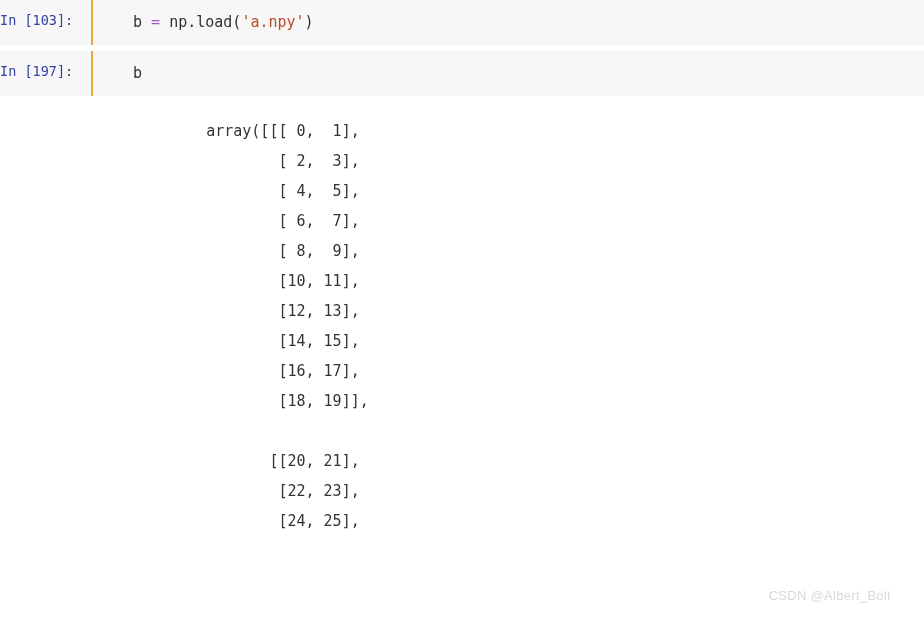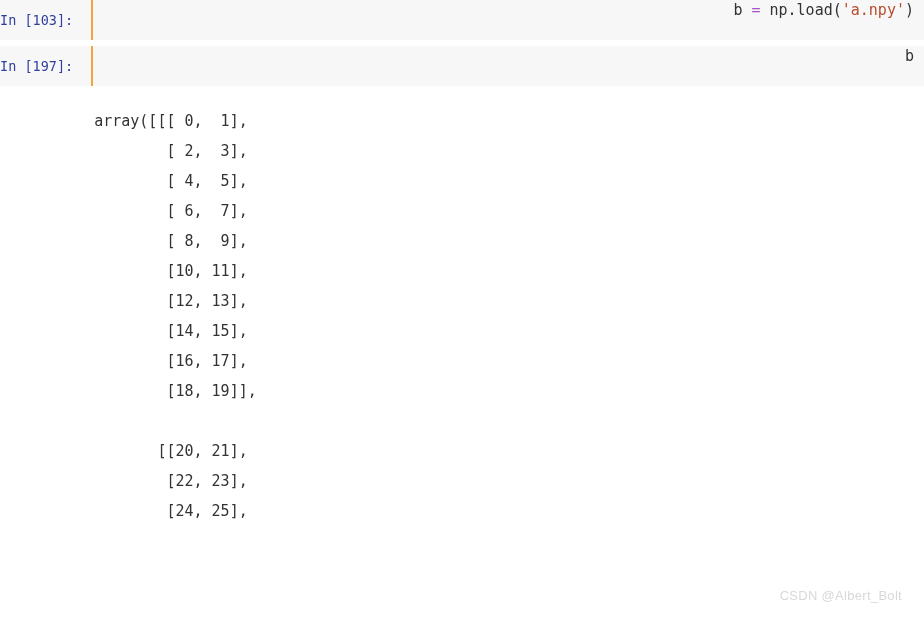--- a/index.html
+++ b/index.html
@@ -40,13 +40,12 @@
     }
     .code-area {
       flex: 1;
-      padding: 0 10px 12px 40px;
+      padding: 12px 10px 12px 40px;
       font-family: "DejaVu Sans Mono", "Menlo", "Consolas", monospace;
       font-size: 15px;
       line-height: 1.4;
       white-space: pre;
       color: #333333;
-      text-align: right;
     }
     .cell-output {
       background: #ffffff;

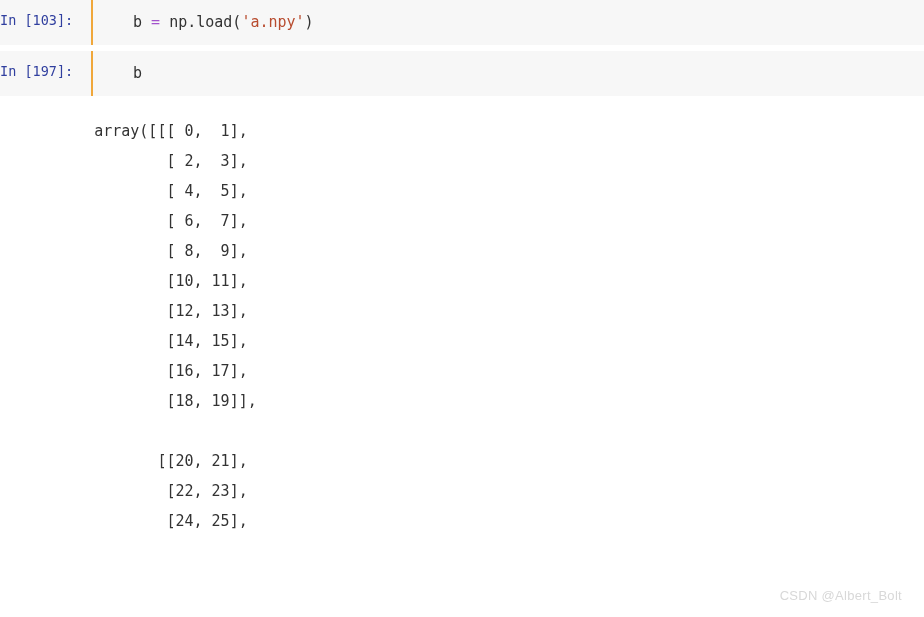--- a/index.html
+++ b/index.html
@@ -49,7 +49,6 @@
     }
     .cell-output {
       background: #ffffff;
-      flex-direction: column;
     }
     .output-area {
       flex: 1;

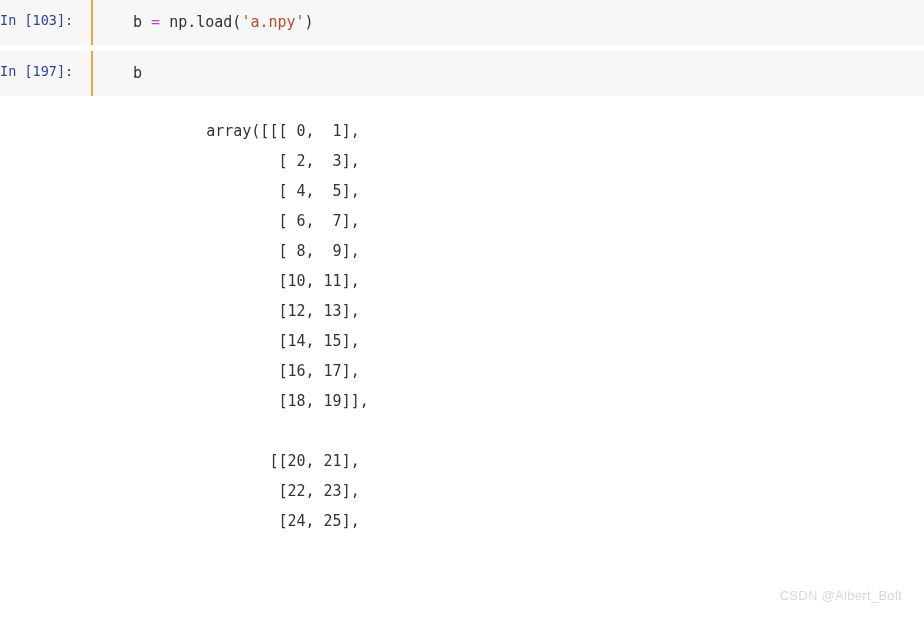--- a/index.html
+++ b/index.html
@@ -71,7 +71,7 @@
     }
     .watermark {
       position: absolute;
-      right: 22px;
+      right: 33px;
       bottom: 14px;
       font-family: sans-serif;
       font-size: 13px;

